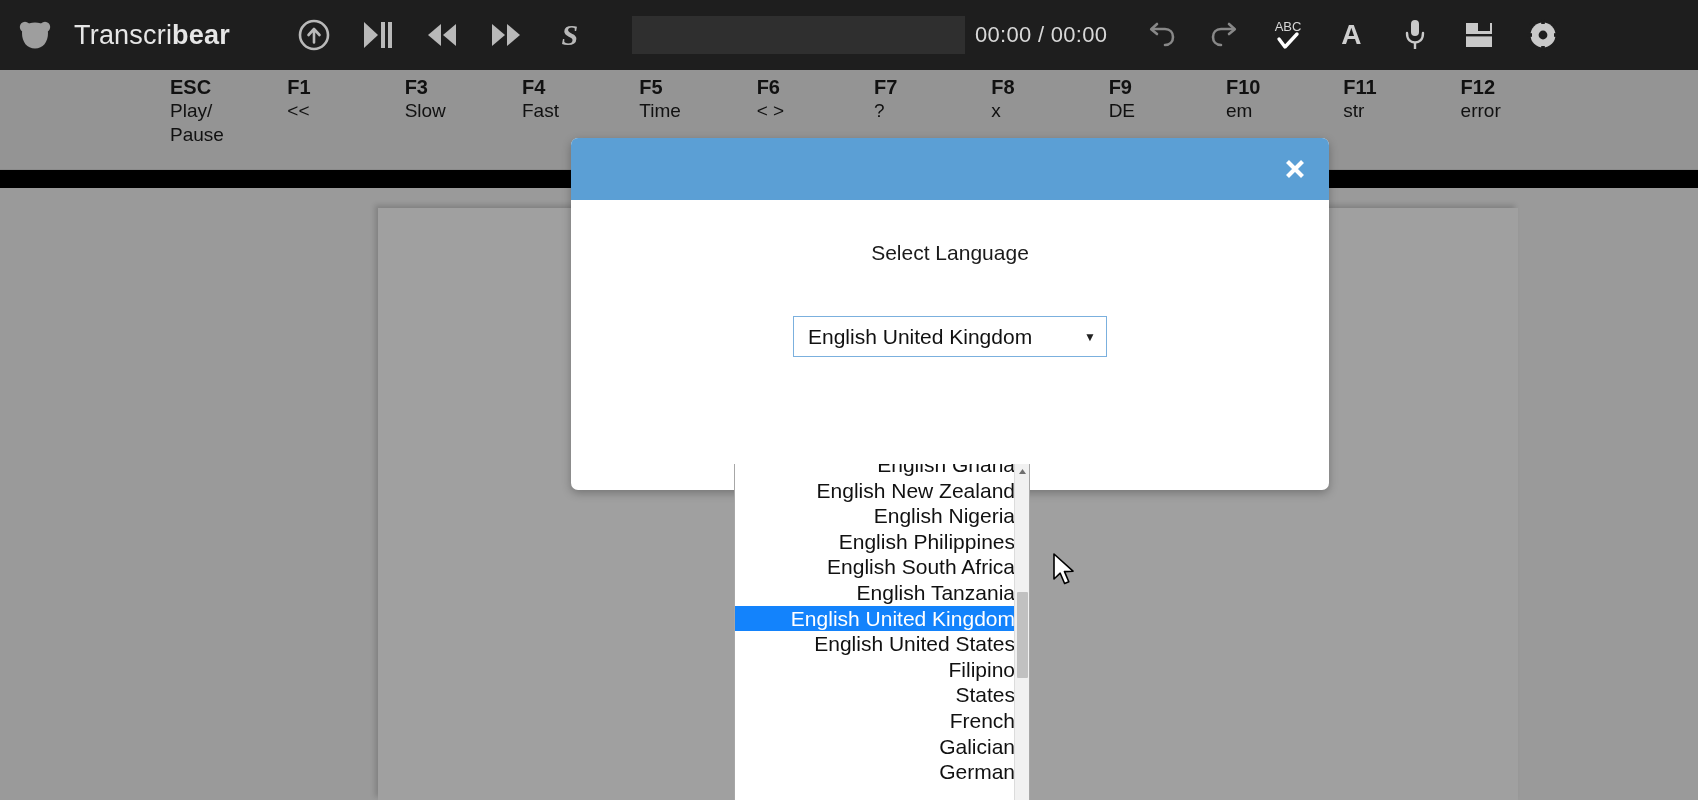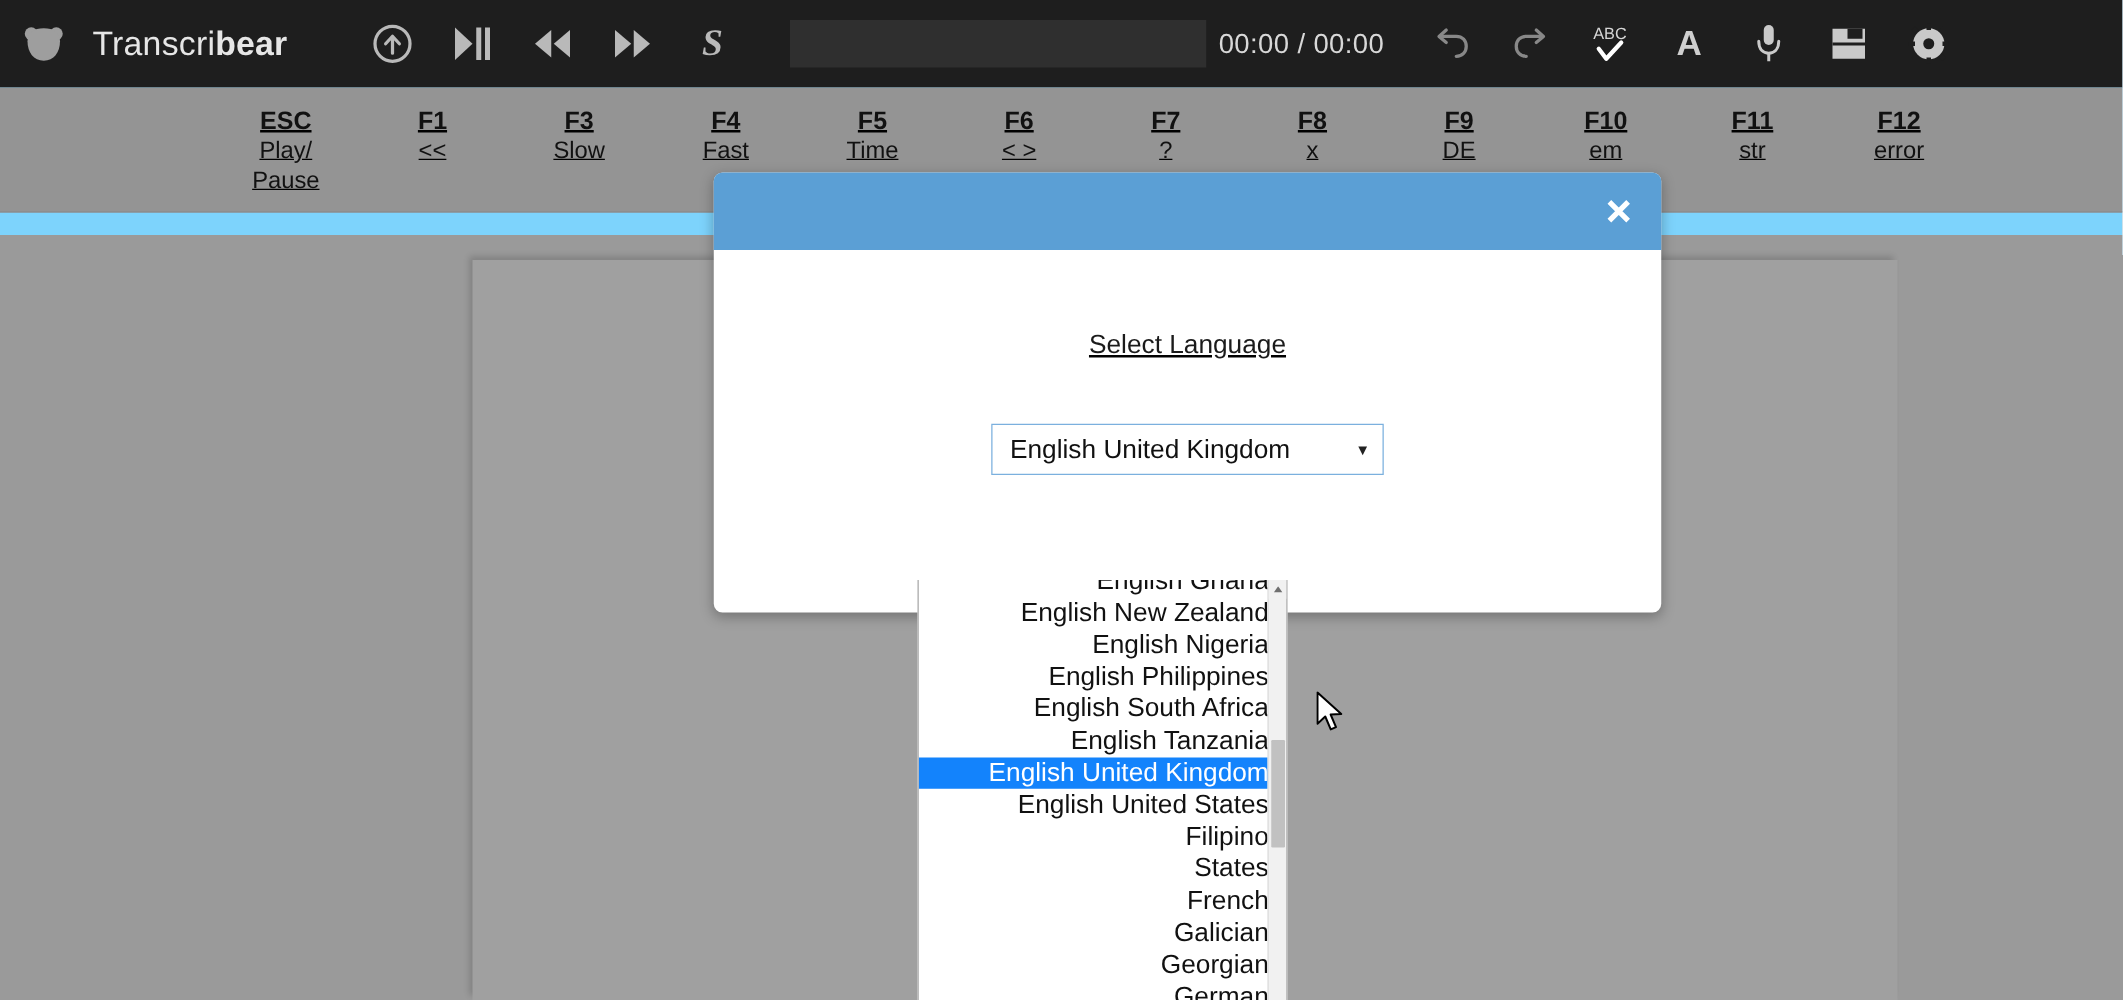--- a/index.html
+++ b/index.html
@@ -15,7 +15,7 @@
     position: relative;
     width: 1698px;
     height: 700px;
-    background: #7dd3fc;
+    background: #000000;
   }
 
   

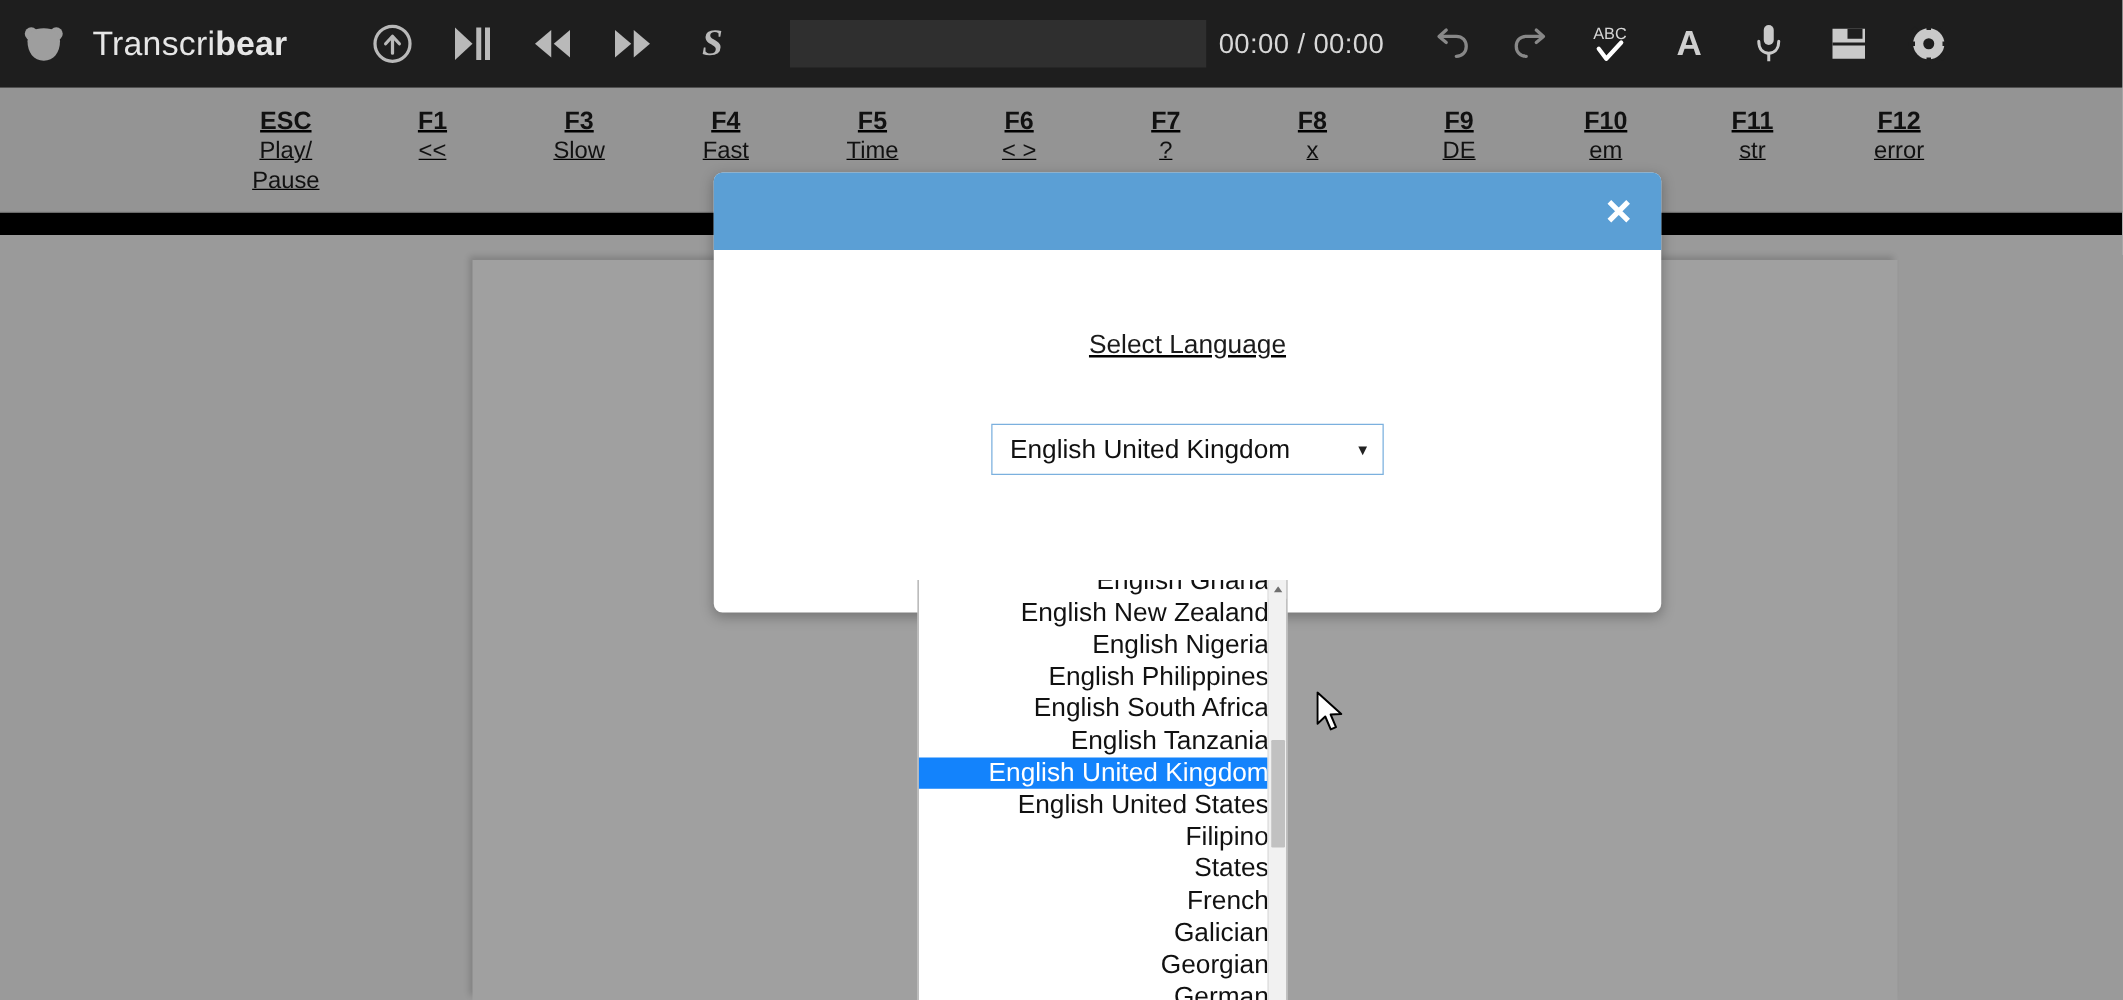--- a/index.html
+++ b/index.html
@@ -95,10 +95,8 @@
   }
   .fkey {
     flex: 1 1 0;
-    text-align: center;
-    padding-top: 15px;
-    cursor: pointer;
-    text-decoration: underline;
+    padding-top: 5px;
+    cursor: pointer;
   }
   .fkey .k {
     font-size: 20px;

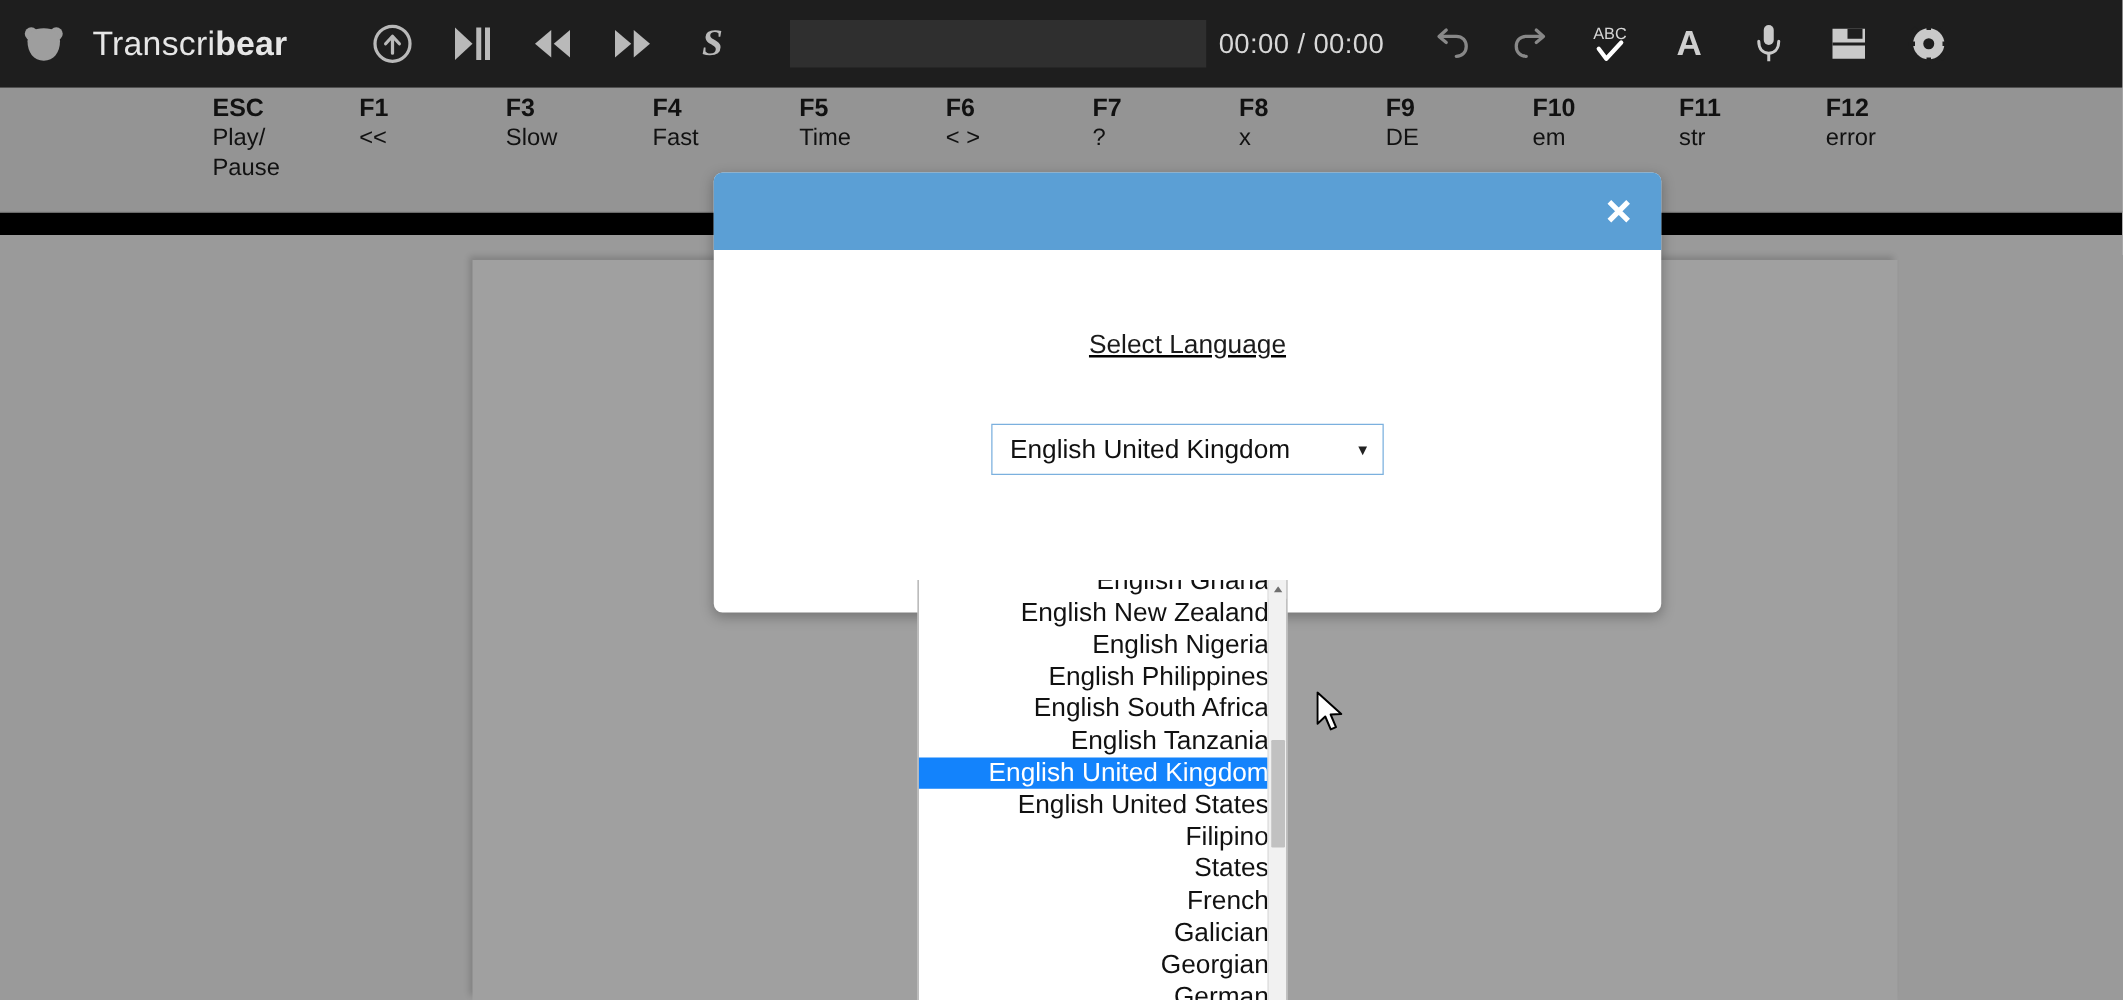--- a/index.html
+++ b/index.html
@@ -158,9 +158,8 @@
     user-select: none;
   }
   .modal-body {
-    padding-top: 63px;
+    padding-top: 40px;
     text-align: center;
-    text-decoration: underline;
   }
   .modal-title {
     font-size: 21px;

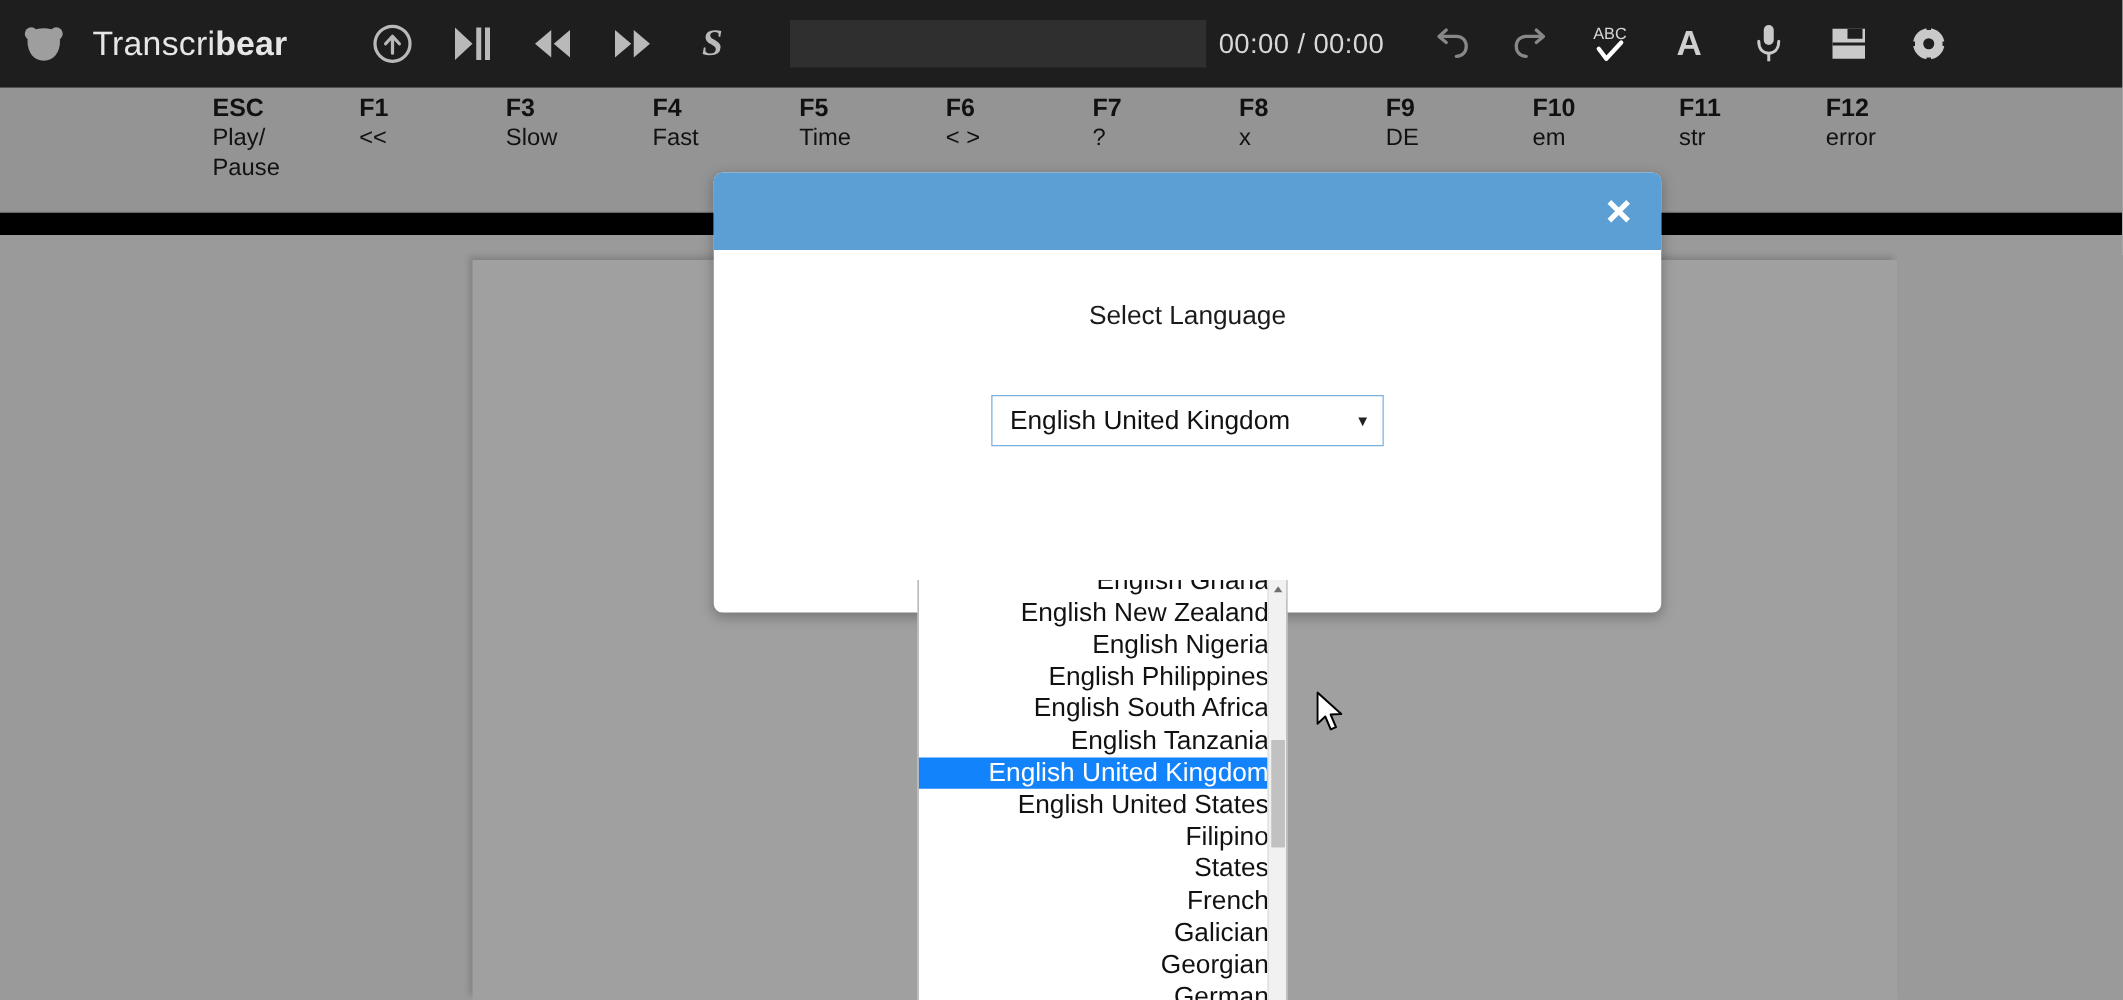--- a/index.html
+++ b/index.html
@@ -504,7 +504,6 @@
             <li class="dd-item">States</li>
             <li class="dd-item">French</li>
             <li class="dd-item">Galician</li>
-            <li class="dd-item">Georgian</li>
             <li class="dd-item">German</li>
           </ul>
       </div>

